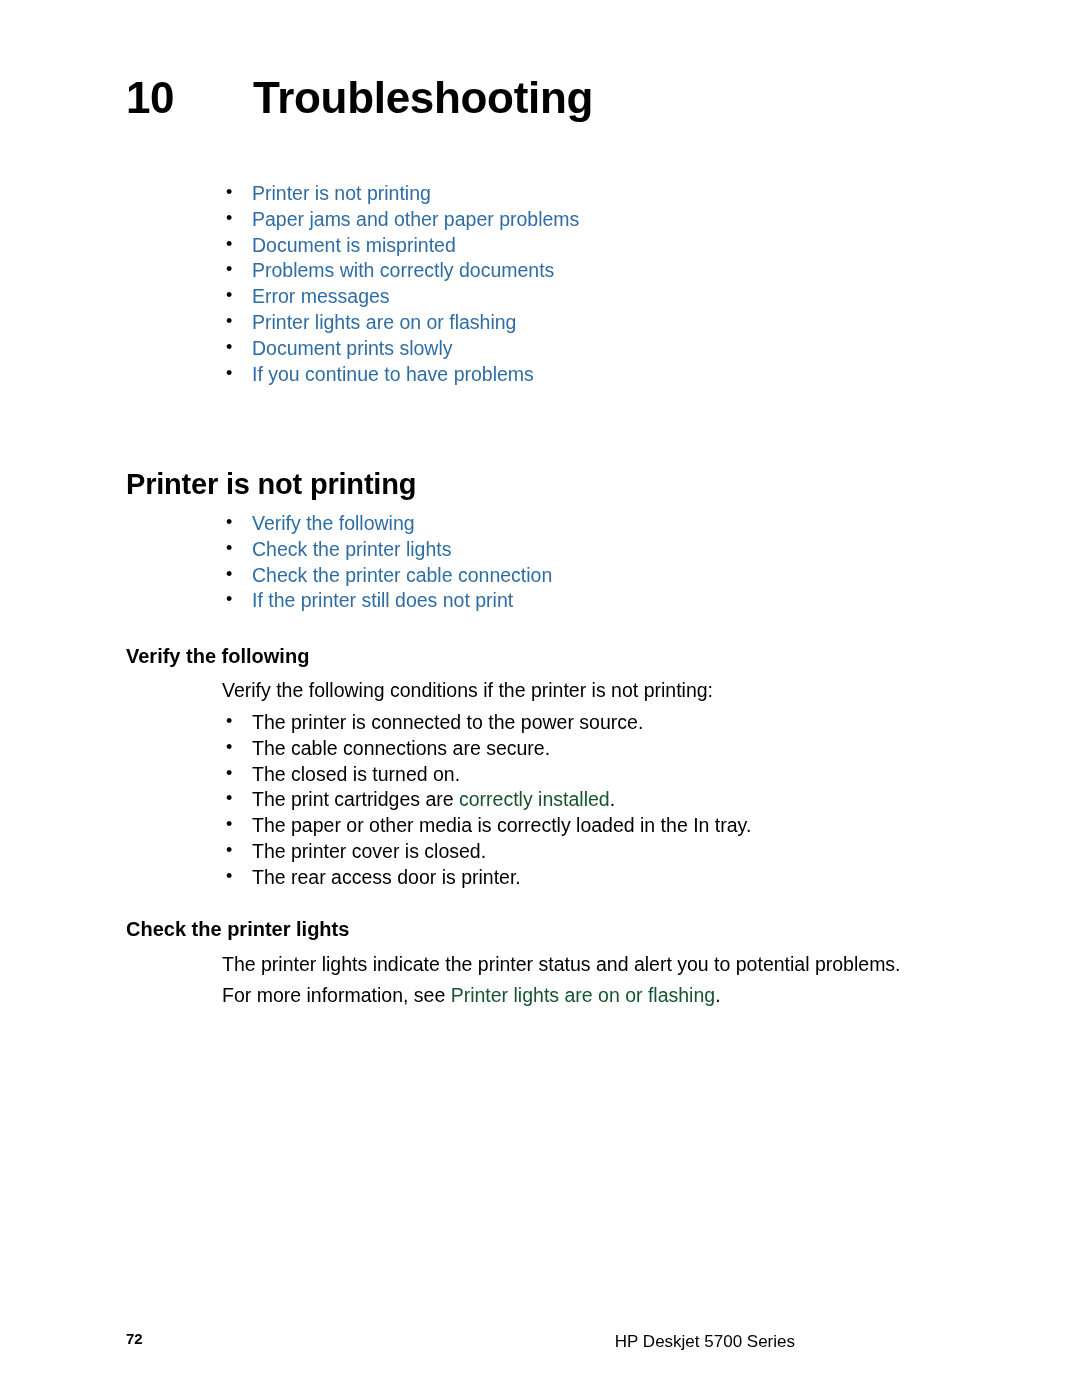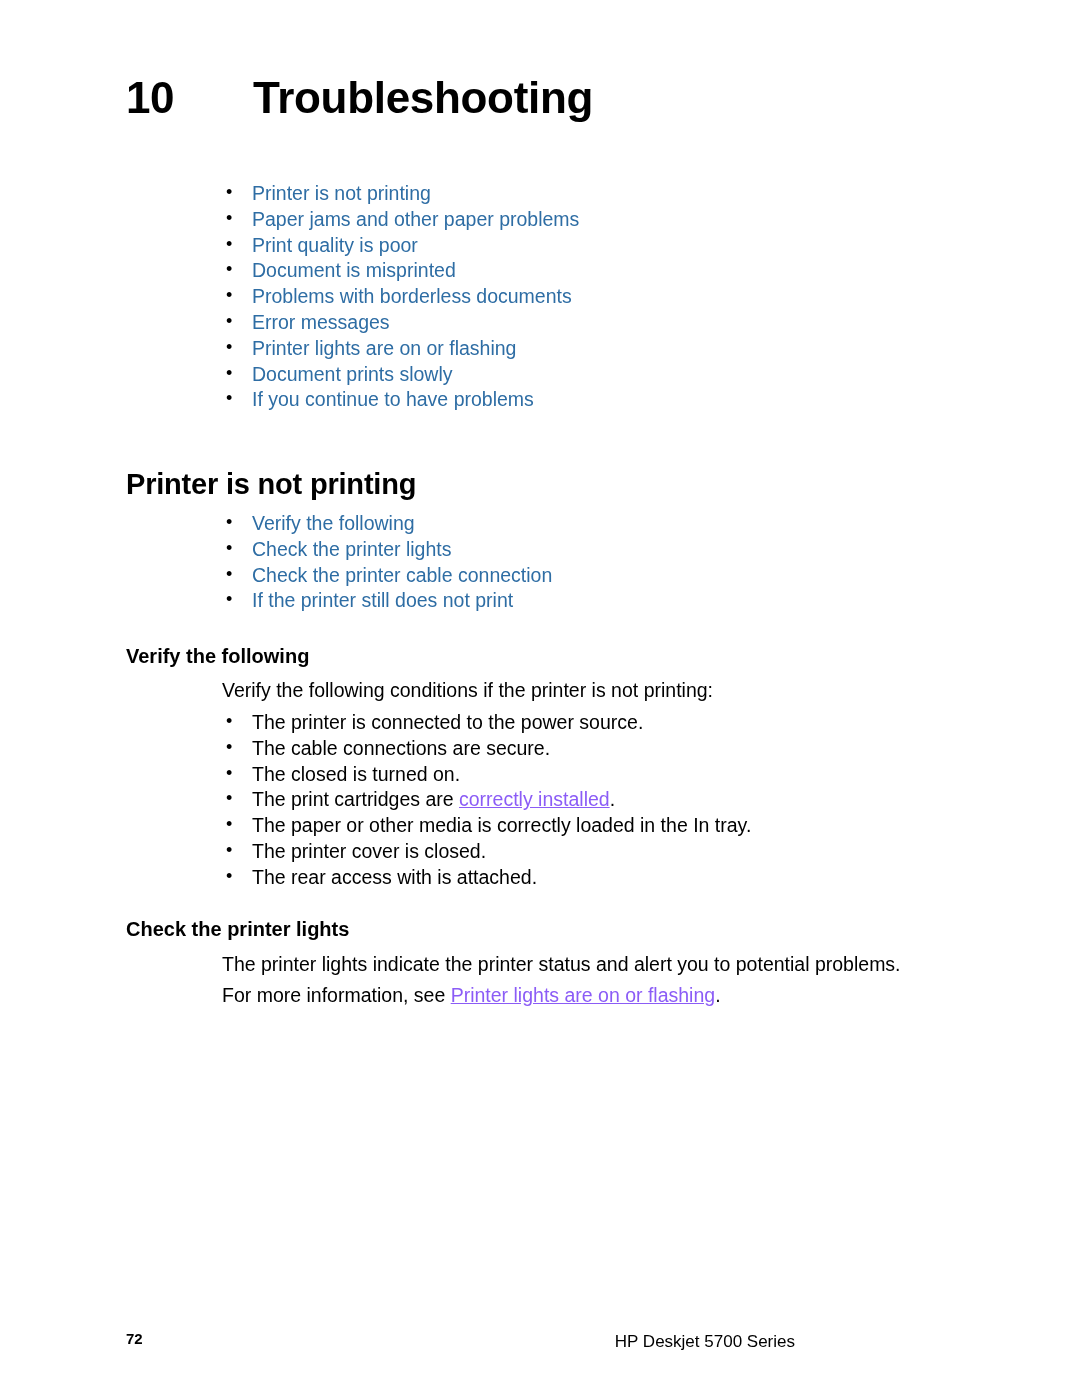--- a/index.html
+++ b/index.html
@@ -163,7 +163,6 @@
   <ul class="bullets links toplinks">
     <li>Printer is not printing</li>
     <li>Paper jams and other paper problems</li>
-    <li>Print quality is poor</li>
     <li>Document is misprinted</li>
     <li>Problems with borderless documents</li>
     <li>Error messages</li>

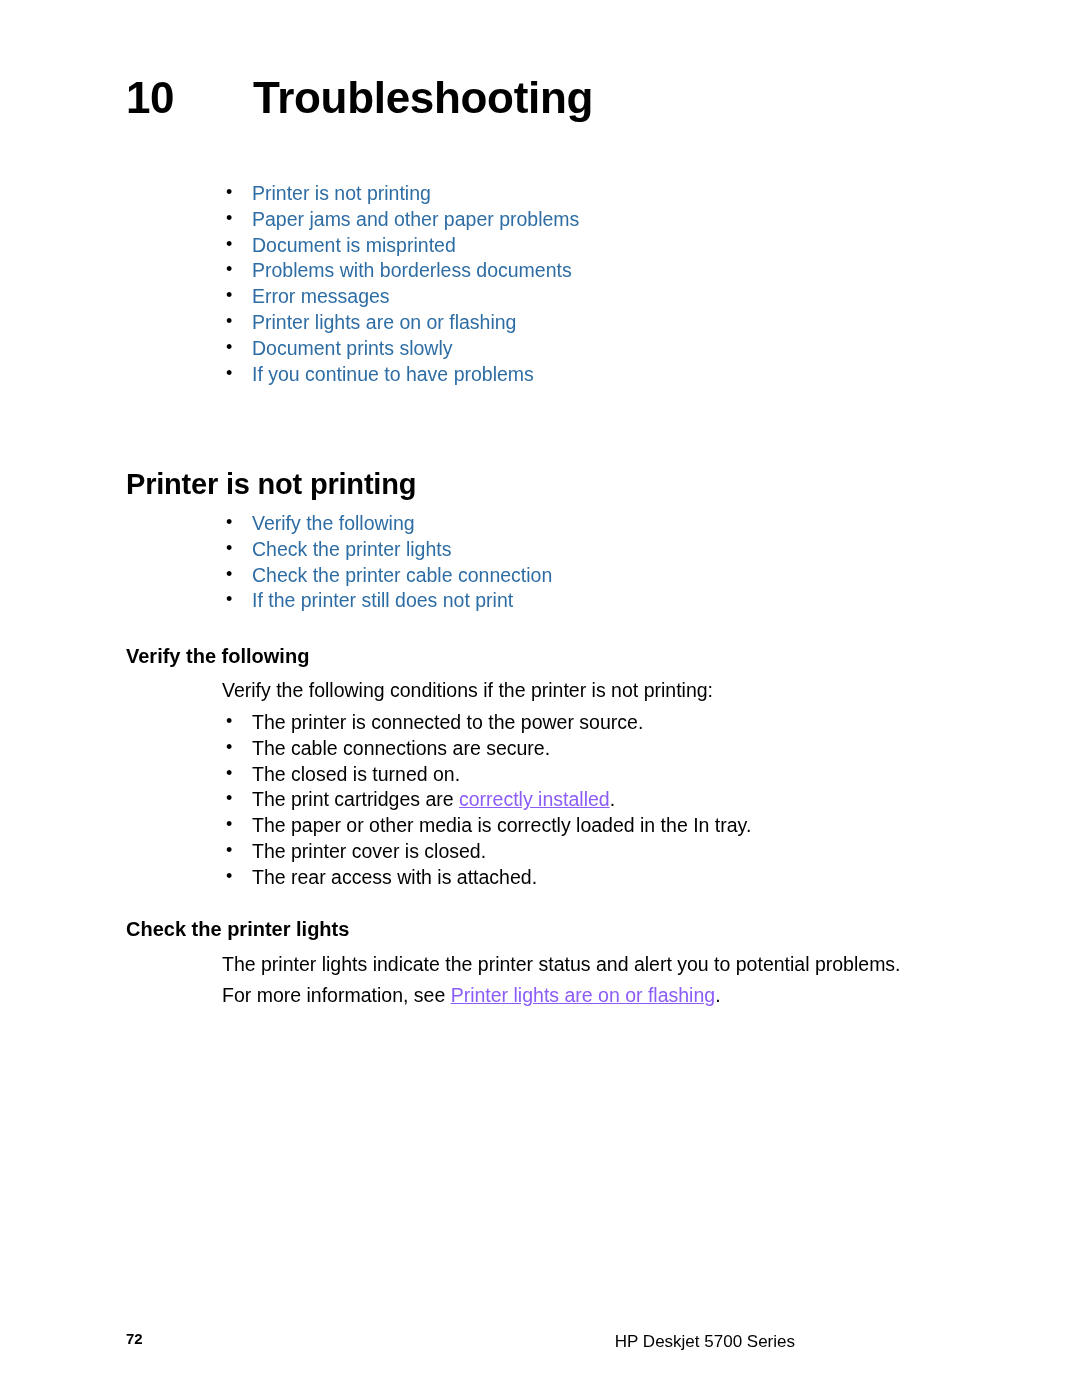--- a/index.html
+++ b/index.html
@@ -164,7 +164,7 @@
     <li>Printer is not printing</li>
     <li>Paper jams and other paper problems</li>
     <li>Document is misprinted</li>
-    <li>Problems with borderless documents</li>
+    <li>Problems with correctly documents</li>
     <li>Error messages</li>
     <li>Printer lights are on or flashing</li>
     <li>Document prints slowly</li>

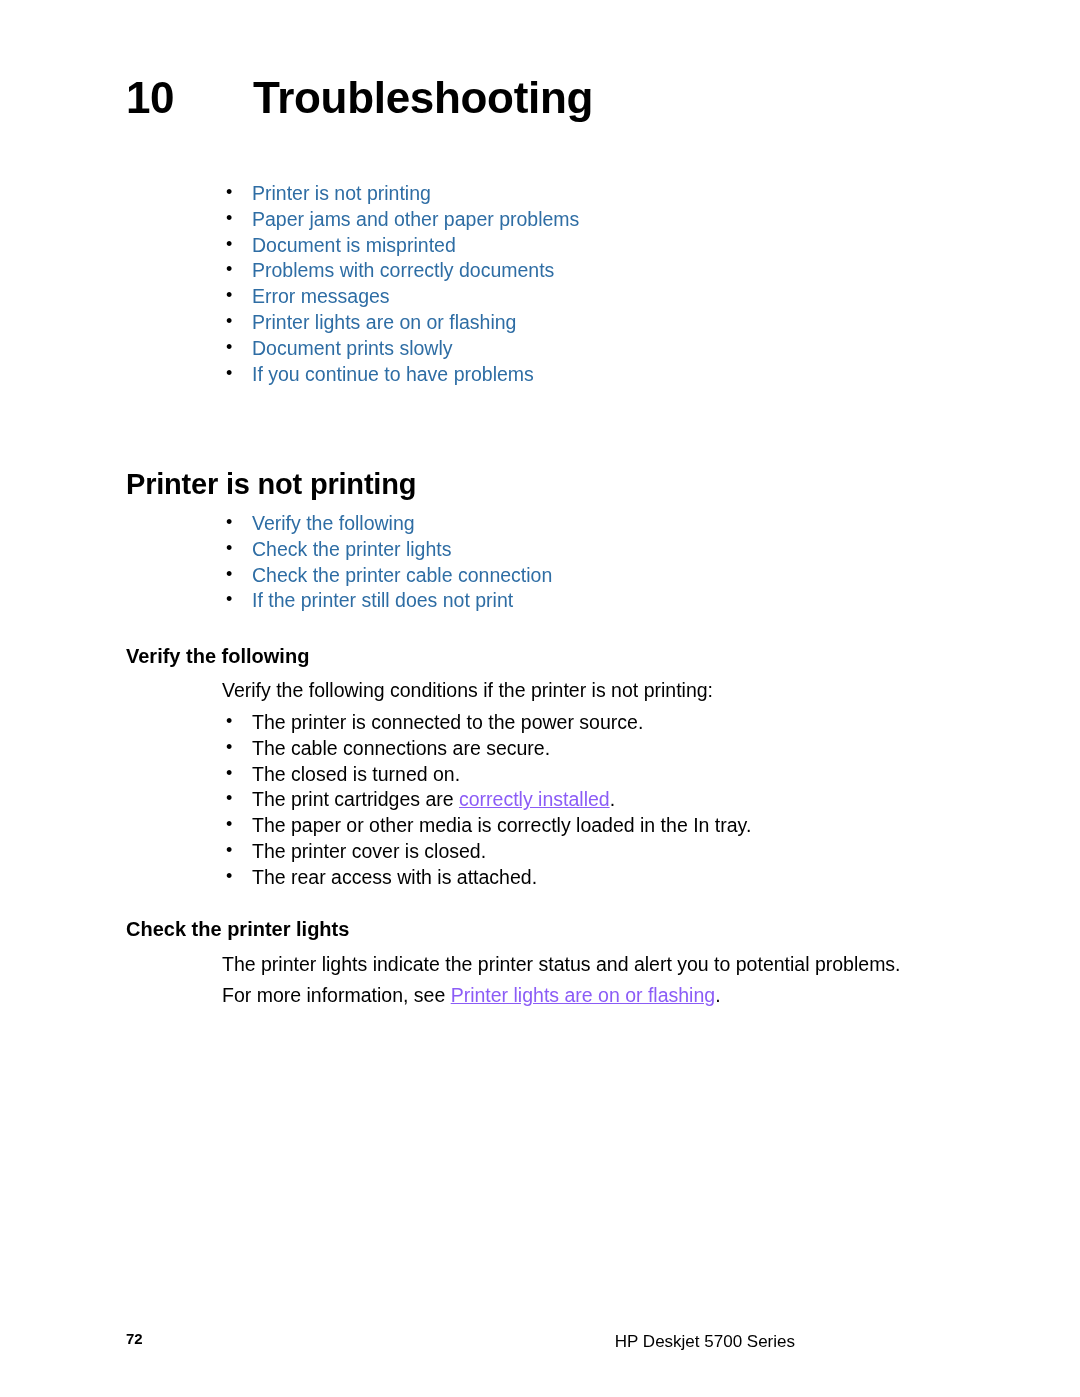--- a/index.html
+++ b/index.html
@@ -69,8 +69,7 @@
   }
   ul.bullets.links li::before { color: #000; }
   .link {
-    color: #8b5cf6;
-    text-decoration: underline;
+    color: #14532d;
   }
 
   .toplinks {

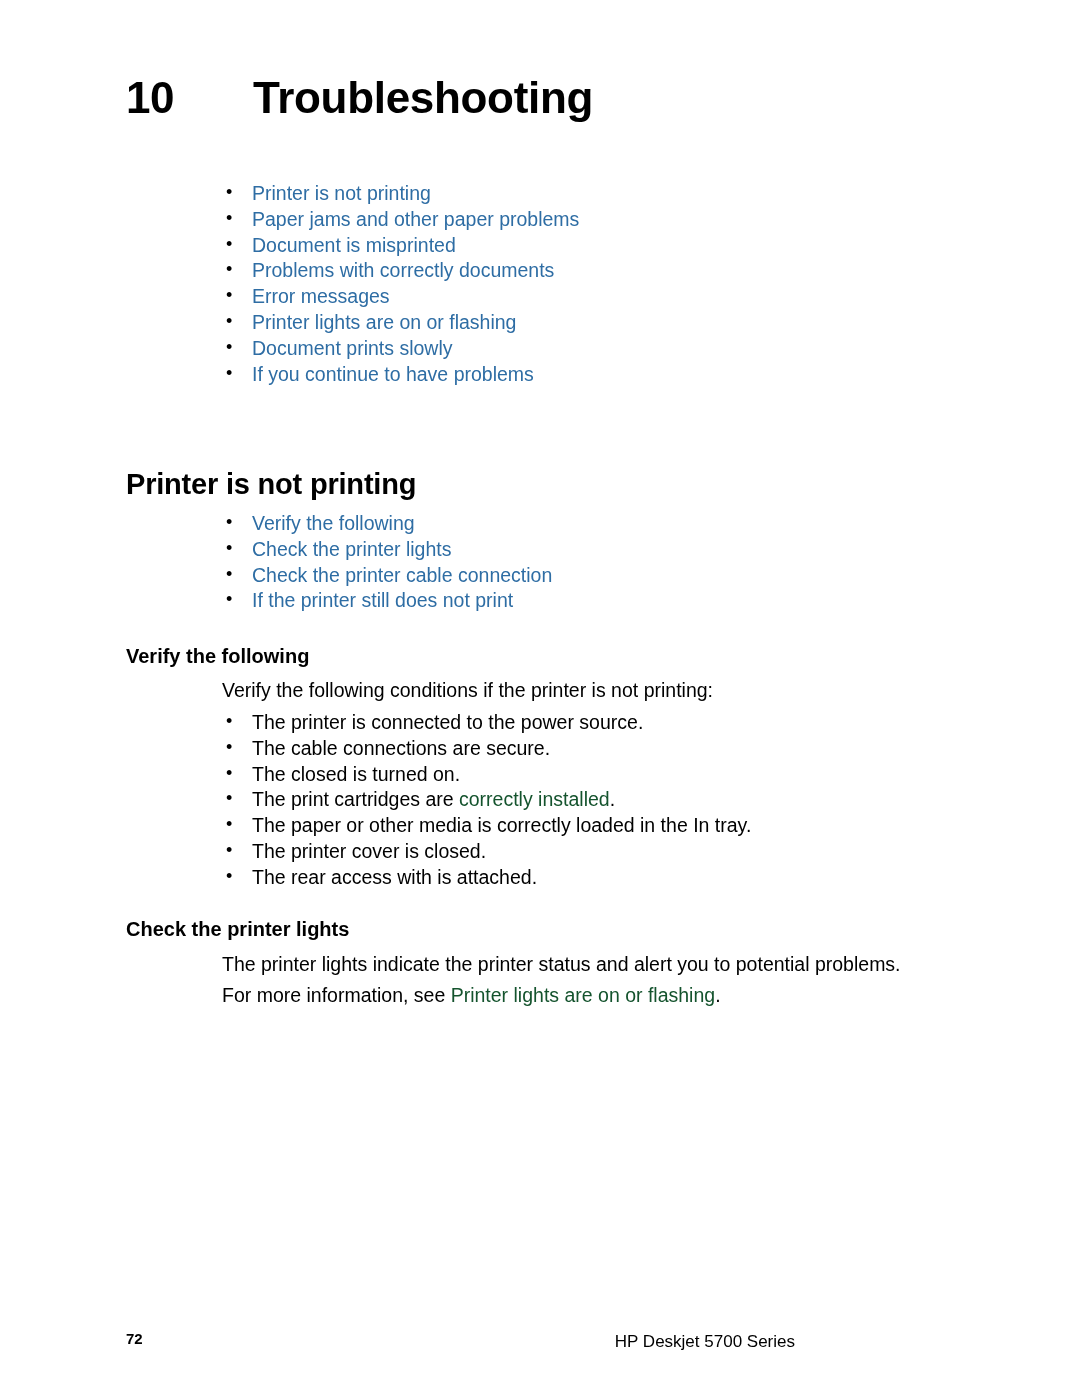--- a/index.html
+++ b/index.html
@@ -189,7 +189,7 @@
     <li><span>The print cartridges are </span><span class="link">correctly installed</span><span>.</span></li>
     <li><span>The paper or other media is correctly loaded in the In tray.</span></li>
     <li><span>The printer cover is closed.</span></li>
-    <li><span>The rear access with is attached.</span></li>
+    <li><span>The rear access door is printer.</span></li>
   </ul>
 
   <div class="h2 h2-lights">Check the printer lights</div>

